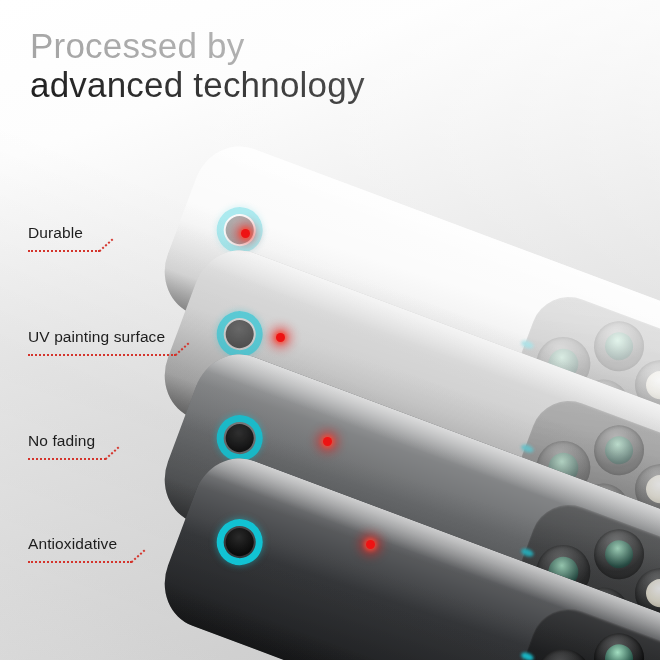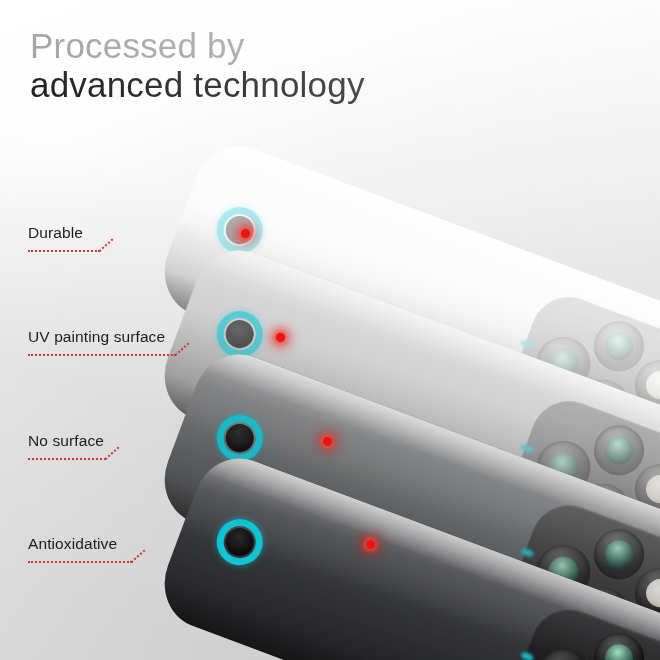--- a/index.html
+++ b/index.html
@@ -278,7 +278,7 @@
       <div class="lead" style="left: 186px; top: 337px; width: 90px;"></div>
       <div class="dot halo" style="left: 276px; top: 333px;"></div>
       <div class="callout" style="left: 28px; top: 430px; width: 1px; height: 30px;">
-        <div class="ctext">No surface</div>
+        <div class="ctext">No fading</div>
         <div class="uline" style="width: 78px;"></div>
         <div class="diag" style="left: 78px;"></div>
       </div>

